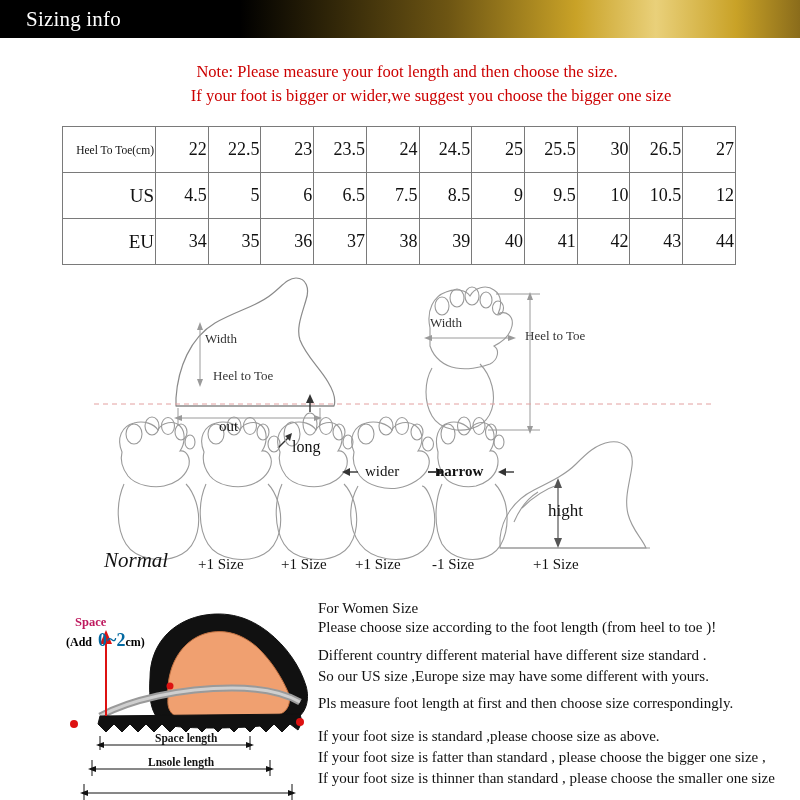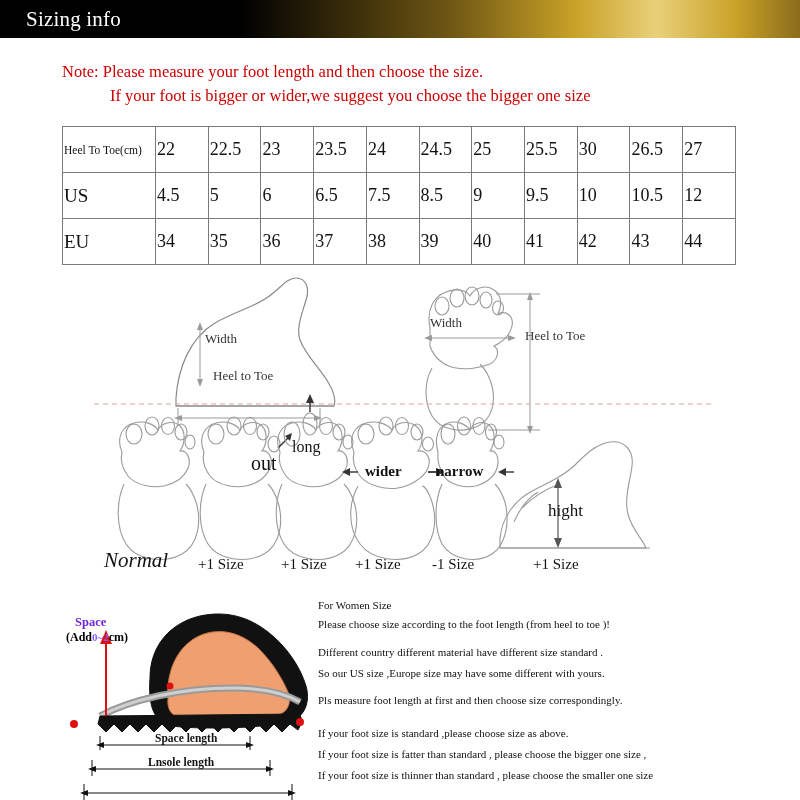--- a/index.html
+++ b/index.html
@@ -54,6 +54,7 @@
     font-size: 16.5px;
     line-height: 1.45;
     font-family: "Liberation Serif", serif;
+    text-align: center;
   }
   .note .l2 { display: block; padding-left: 48px; }
 

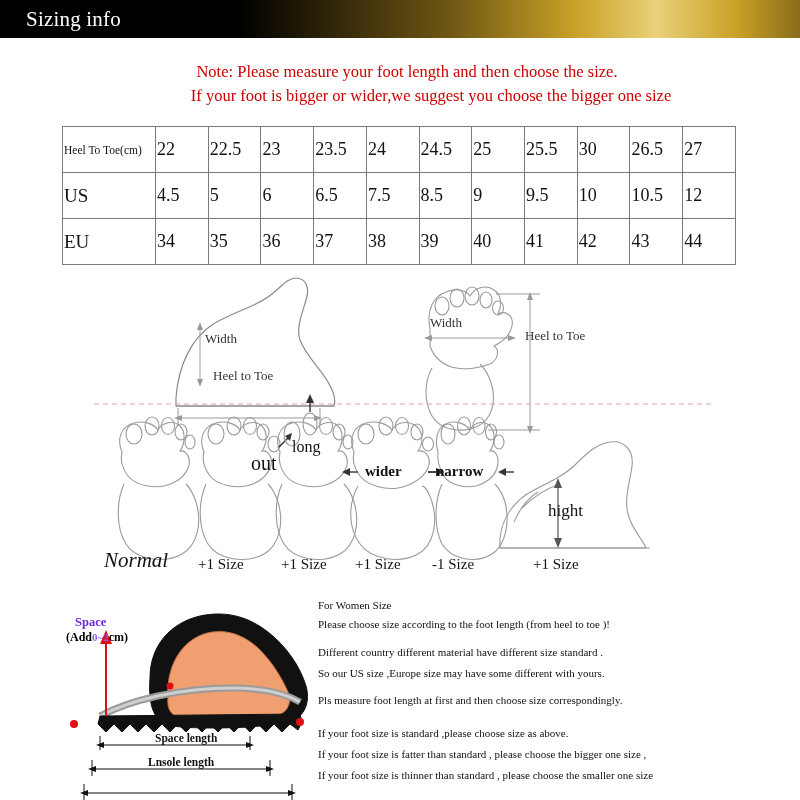--- a/index.html
+++ b/index.html
@@ -68,7 +68,7 @@
   }
   .size-table td {
     border: 1px solid #7a7a7a;
-    text-align: left;
+    text-align: right;
     height: 43px;
     font-size: 18px;
     color: #111;

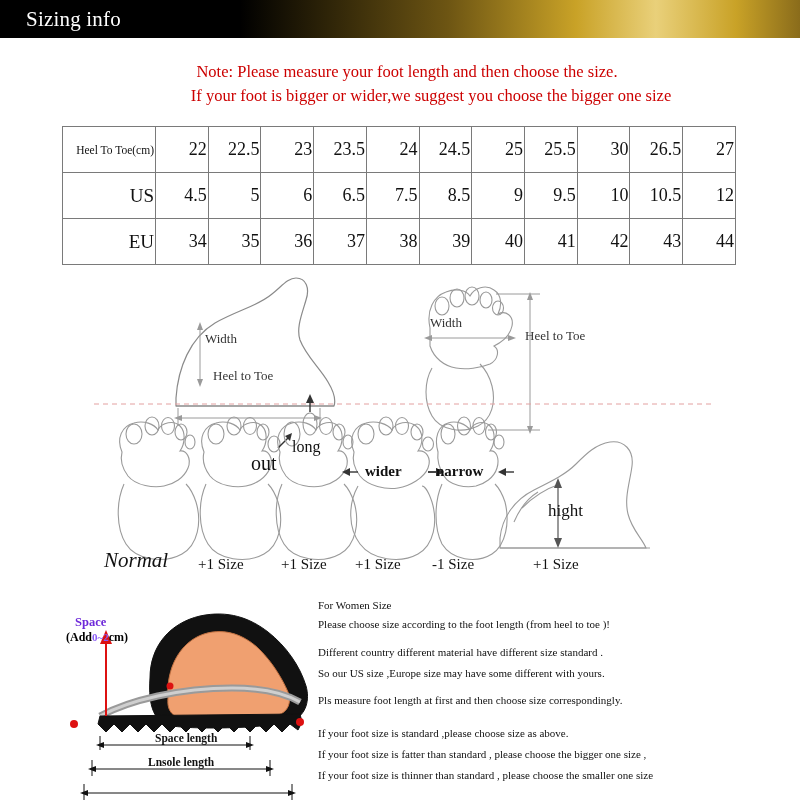--- a/index.html
+++ b/index.html
@@ -101,7 +101,7 @@
   .lbl-width2 { left: 430px; top: 277px; font-size: 13px; color:#333; }
   .lbl-h2t2   { left: 525px; top: 290px; font-size: 13px; color:#333; }
 
-  .lbl-out    { left: 219px; top: 414px; font-size: 20px; margin-left: 32px; }
+  .lbl-out    { left: 219px; top: 380px; font-size: 15px; }
   .lbl-long   { left: 292px; top: 400px; font-size: 16px; }
   .lbl-wider  { left: 365px; top: 425px; font-size: 15px; font-weight: bold; }
   .lbl-narrow { left: 436px; top: 425px; font-size: 15px; font-weight: bold; }

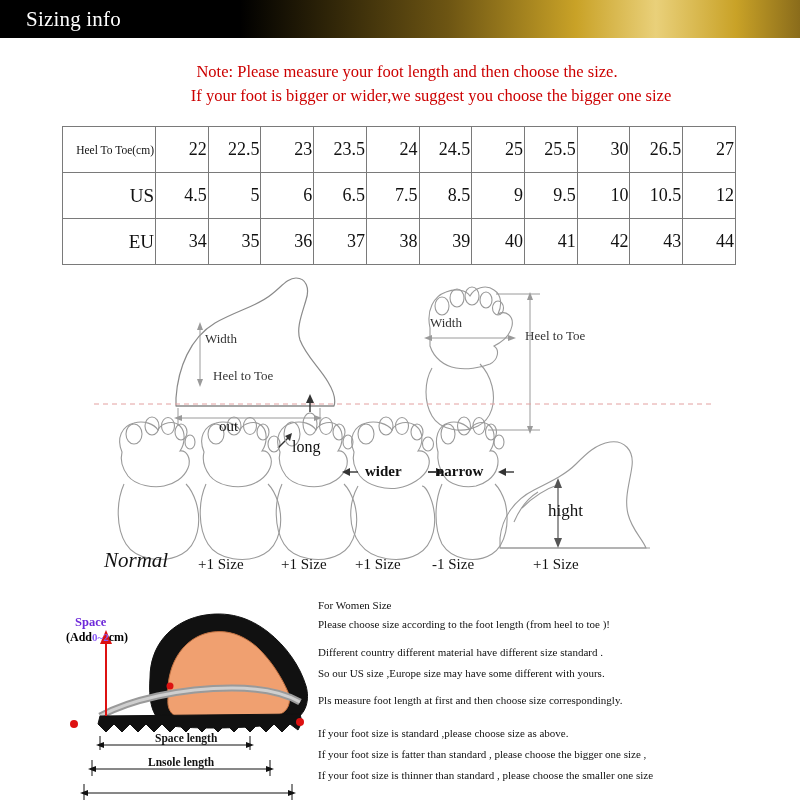--- a/index.html
+++ b/index.html
@@ -103,7 +103,7 @@
 
   .lbl-out    { left: 219px; top: 380px; font-size: 15px; }
   .lbl-long   { left: 292px; top: 400px; font-size: 16px; }
-  .lbl-wider  { left: 365px; top: 425px; font-size: 15px; font-weight: bold; }
+  .lbl-wider  { left: 365px; top: 425px; font-size: 15px; font-weight: normal; }
   .lbl-narrow { left: 436px; top: 425px; font-size: 15px; font-weight: bold; }
   .lbl-hight  { left: 548px; top: 463px; font-size: 17px; }
 

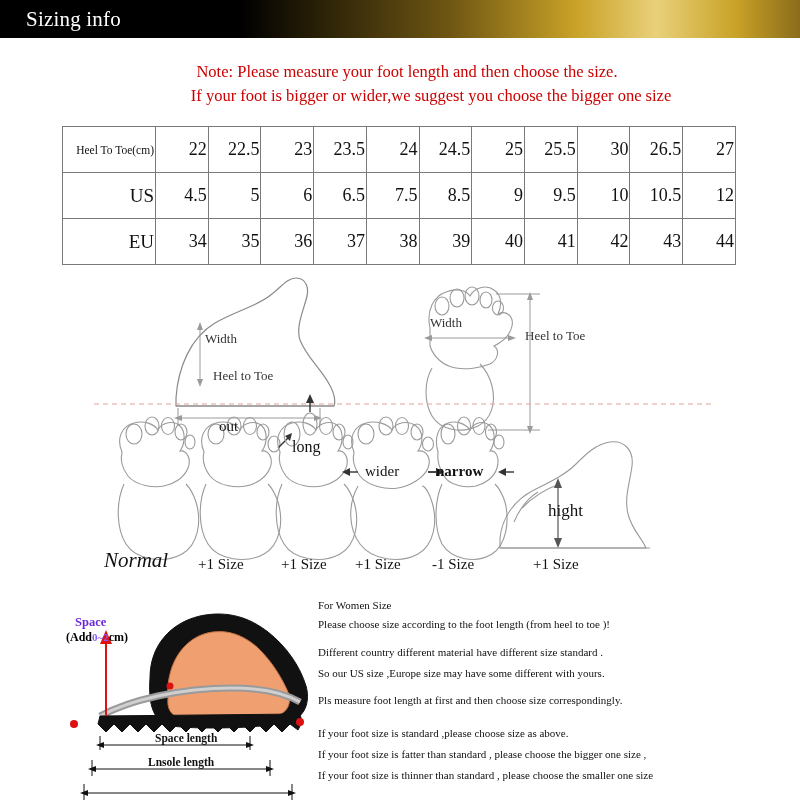--- a/index.html
+++ b/index.html
@@ -127,7 +127,7 @@
     position: absolute;
     left: 318px;
     width: 470px;
-    font-size: 11px;
+    font-size: 15px;
     color: #111;
     font-family: "Liberation Serif", serif;
     line-height: 1.2;

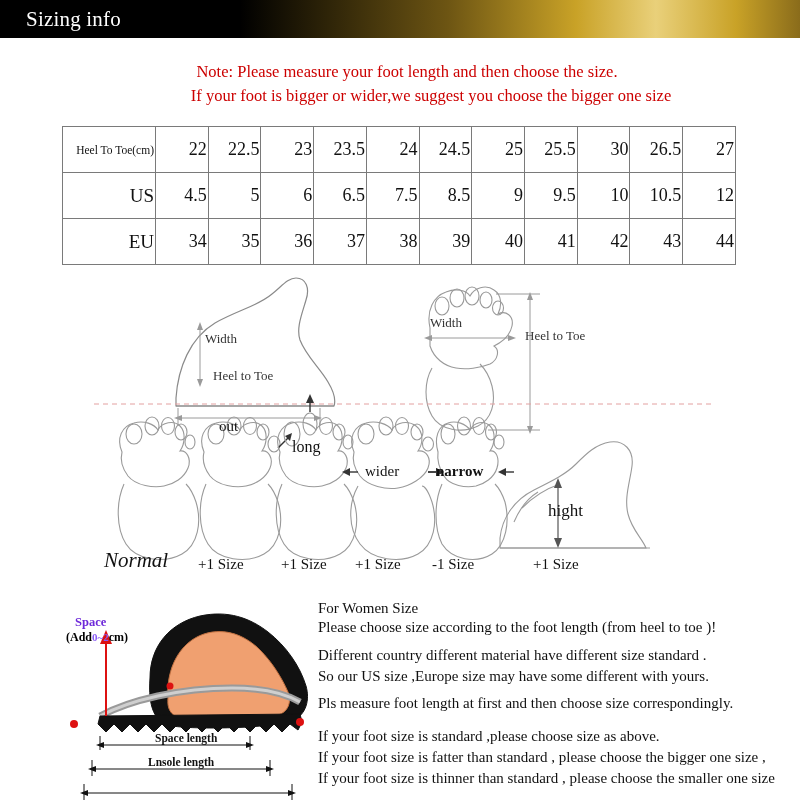--- a/index.html
+++ b/index.html
@@ -115,7 +115,7 @@
   .lbl-s5 { left: 533px; top: 518px; font-size: 15px; }
 
   
-  .lbl-space  { left: 75px; top: 577px; font-size: 12.5px; font-weight: bold; color:#6d28d9; }
+  .lbl-space  { left: 75px; top: 577px; font-size: 12.5px; font-weight: bold; color:#be185d; }
   .lbl-add    { left: 66px; top: 592px; font-size: 12px; font-weight: bold; color:#000; }
   .lbl-add .red { color:#8b5cf6; font-size: 11px; }
   .lbl-footlen { left: 155px; top: 694px; font-size: 11.5px; font-weight: bold; }

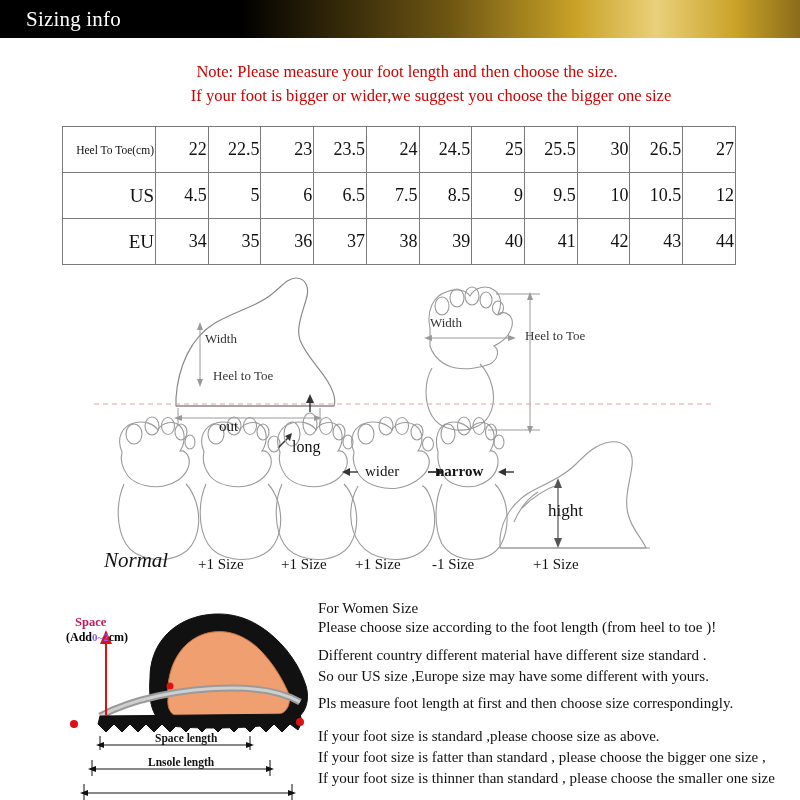--- a/index.html
+++ b/index.html
@@ -117,7 +117,7 @@
   
   .lbl-space  { left: 75px; top: 577px; font-size: 12.5px; font-weight: bold; color:#be185d; }
   .lbl-add    { left: 66px; top: 592px; font-size: 12px; font-weight: bold; color:#000; }
-  .lbl-add .red { color:#8b5cf6; font-size: 11px; }
+  .lbl-add .red { color:#0369a1; font-size: 18px; margin-left: 6px; }
   .lbl-footlen { left: 155px; top: 694px; font-size: 11.5px; font-weight: bold; }
   .lbl-insole  { left: 148px; top: 718px; font-size: 11.5px; font-weight: bold; }
   .lbl-outsole { left: 140px; top: 766px; font-size: 11.5px; font-weight: bold; }

